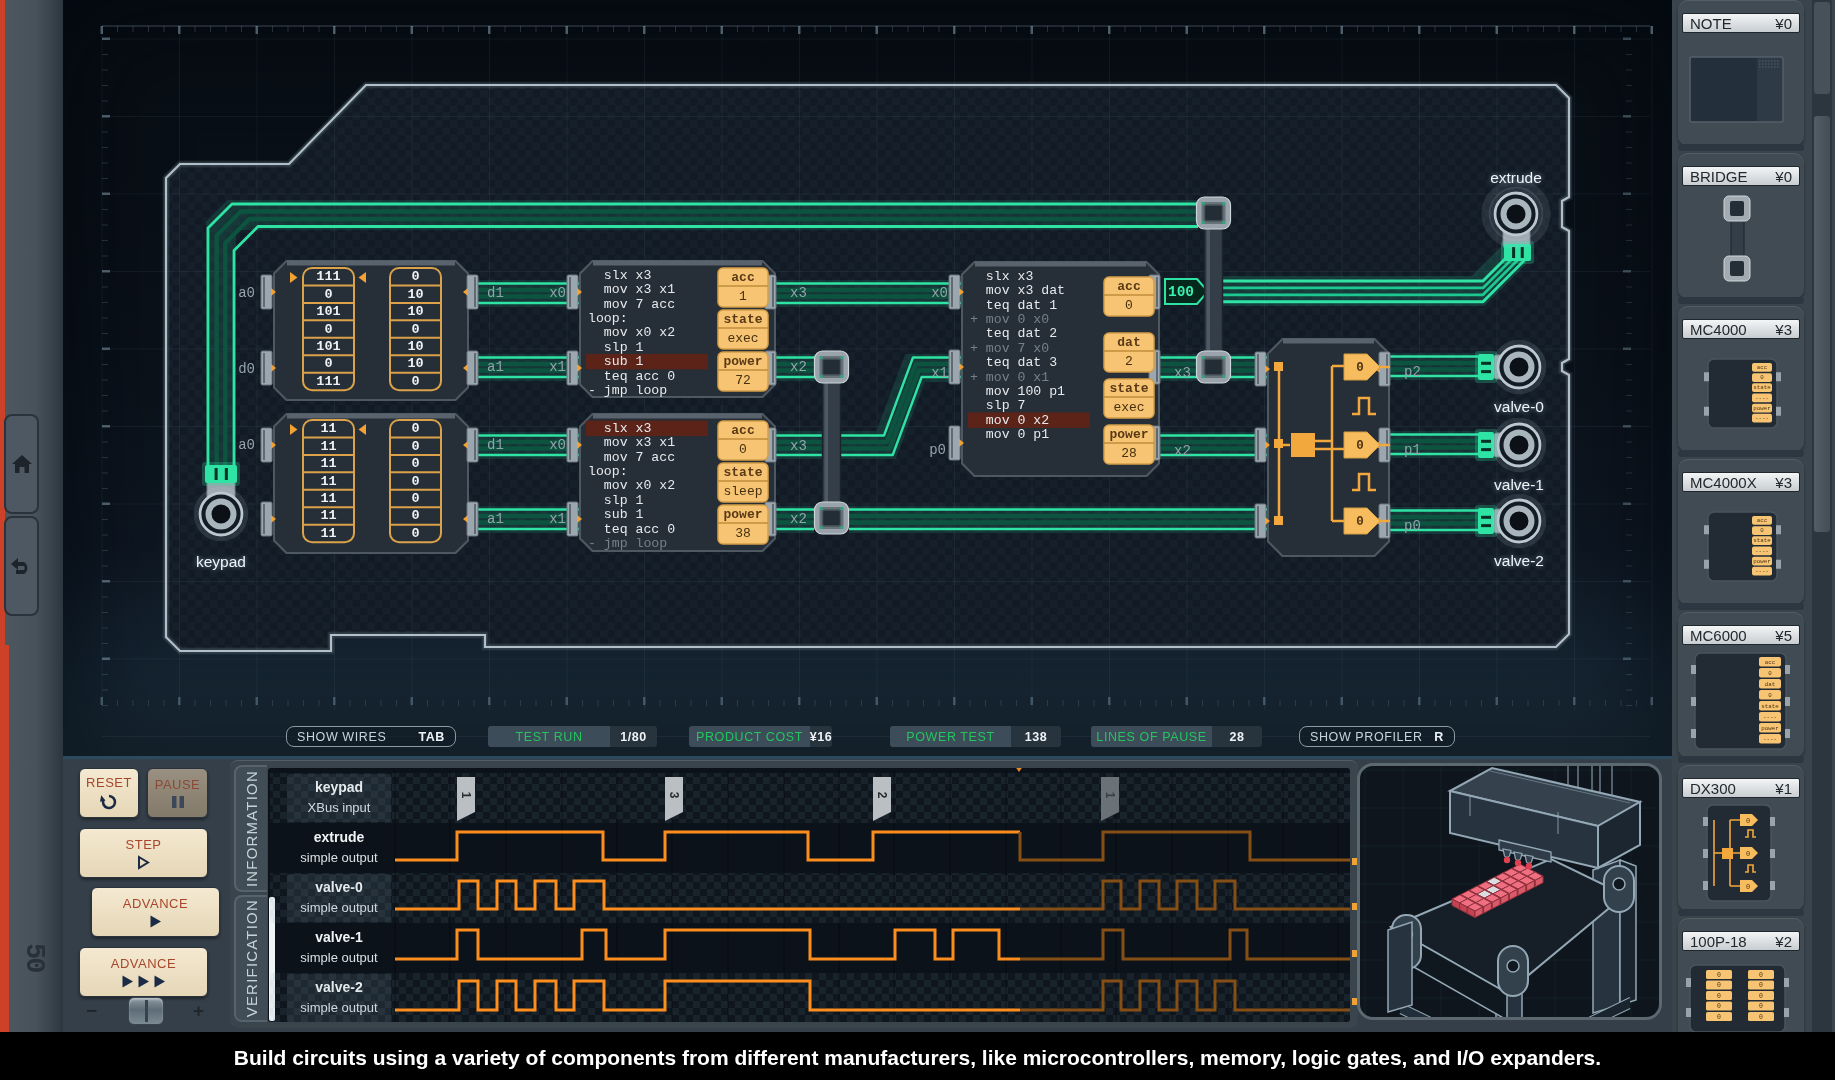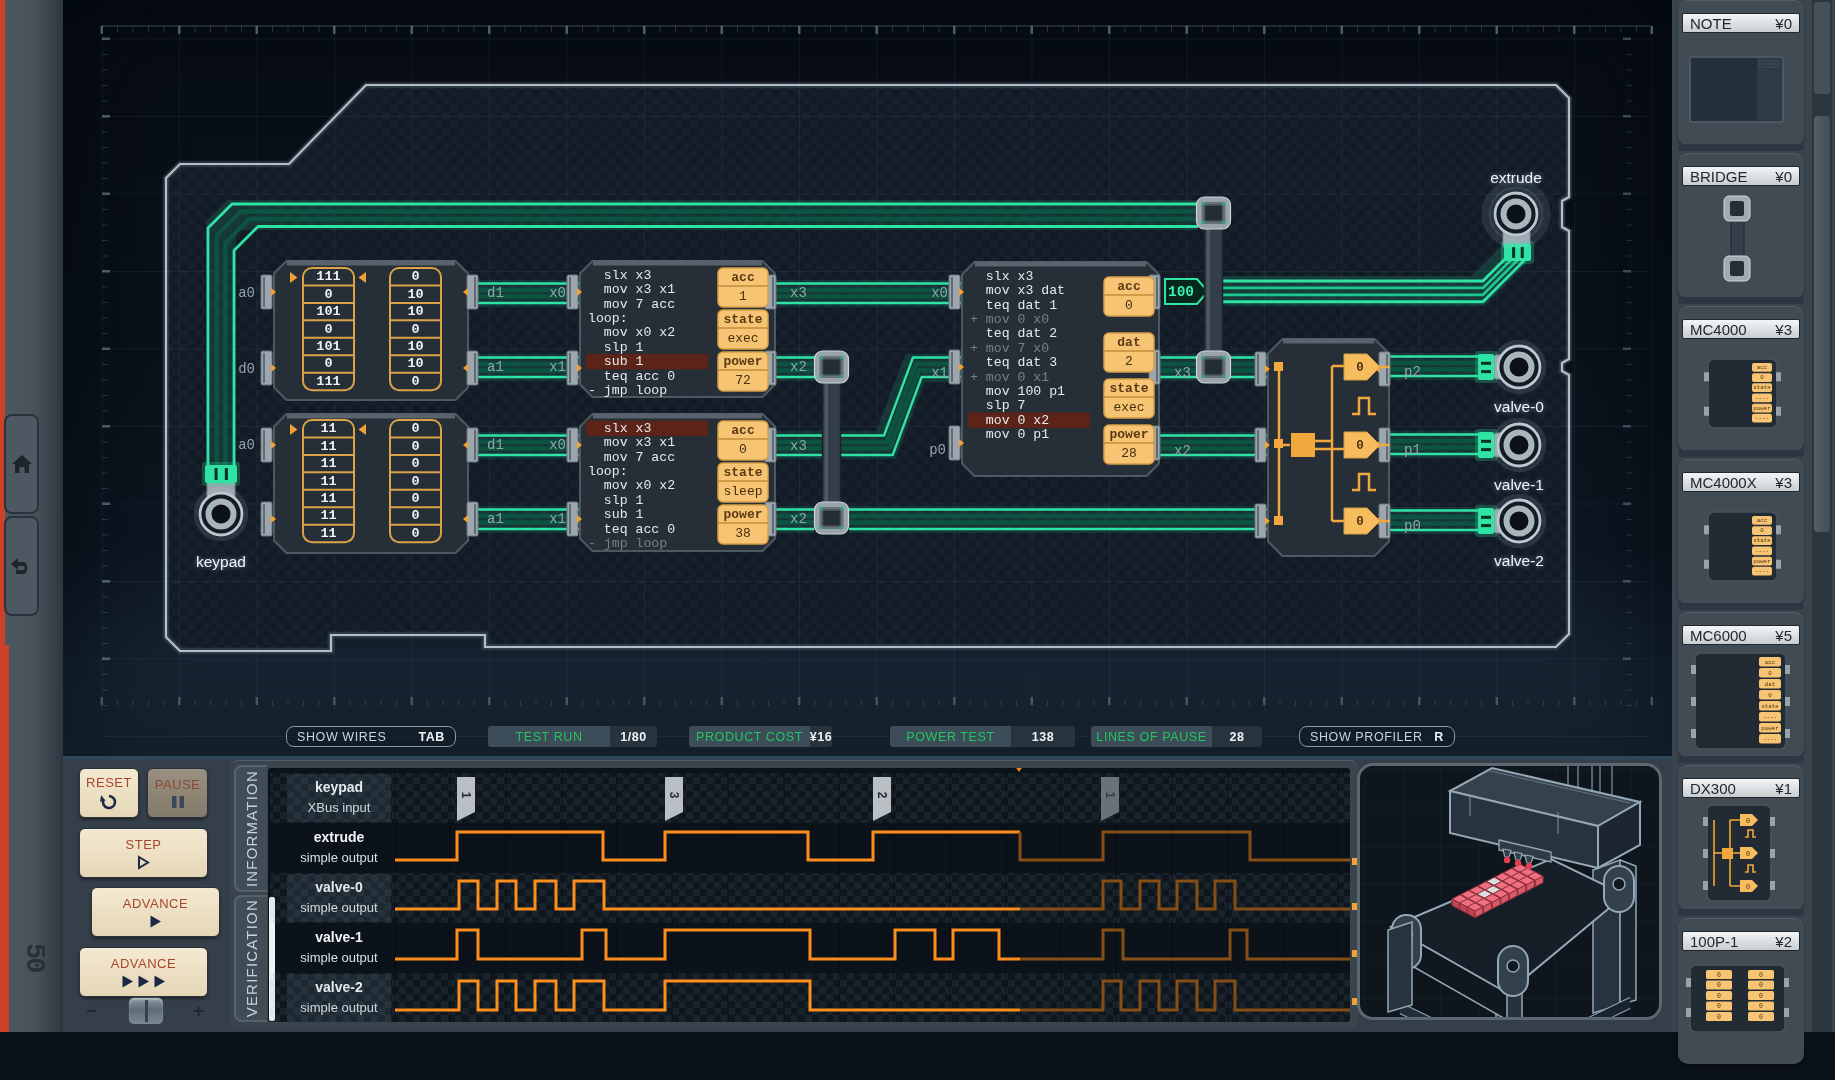--- a/index.html
+++ b/index.html
@@ -841,7 +841,7 @@
     </div>
     <div class="sbtn" style="left:890px">
       <span style="width:121px">POWER TEST</span>
-      <b style="width:64px">138</b>
+      <b style="width:50px">138</b>
     </div>
     <div class="sbtn" style="left:1091px">
       <span style="width:121px">LINES OF PAUSE</span>

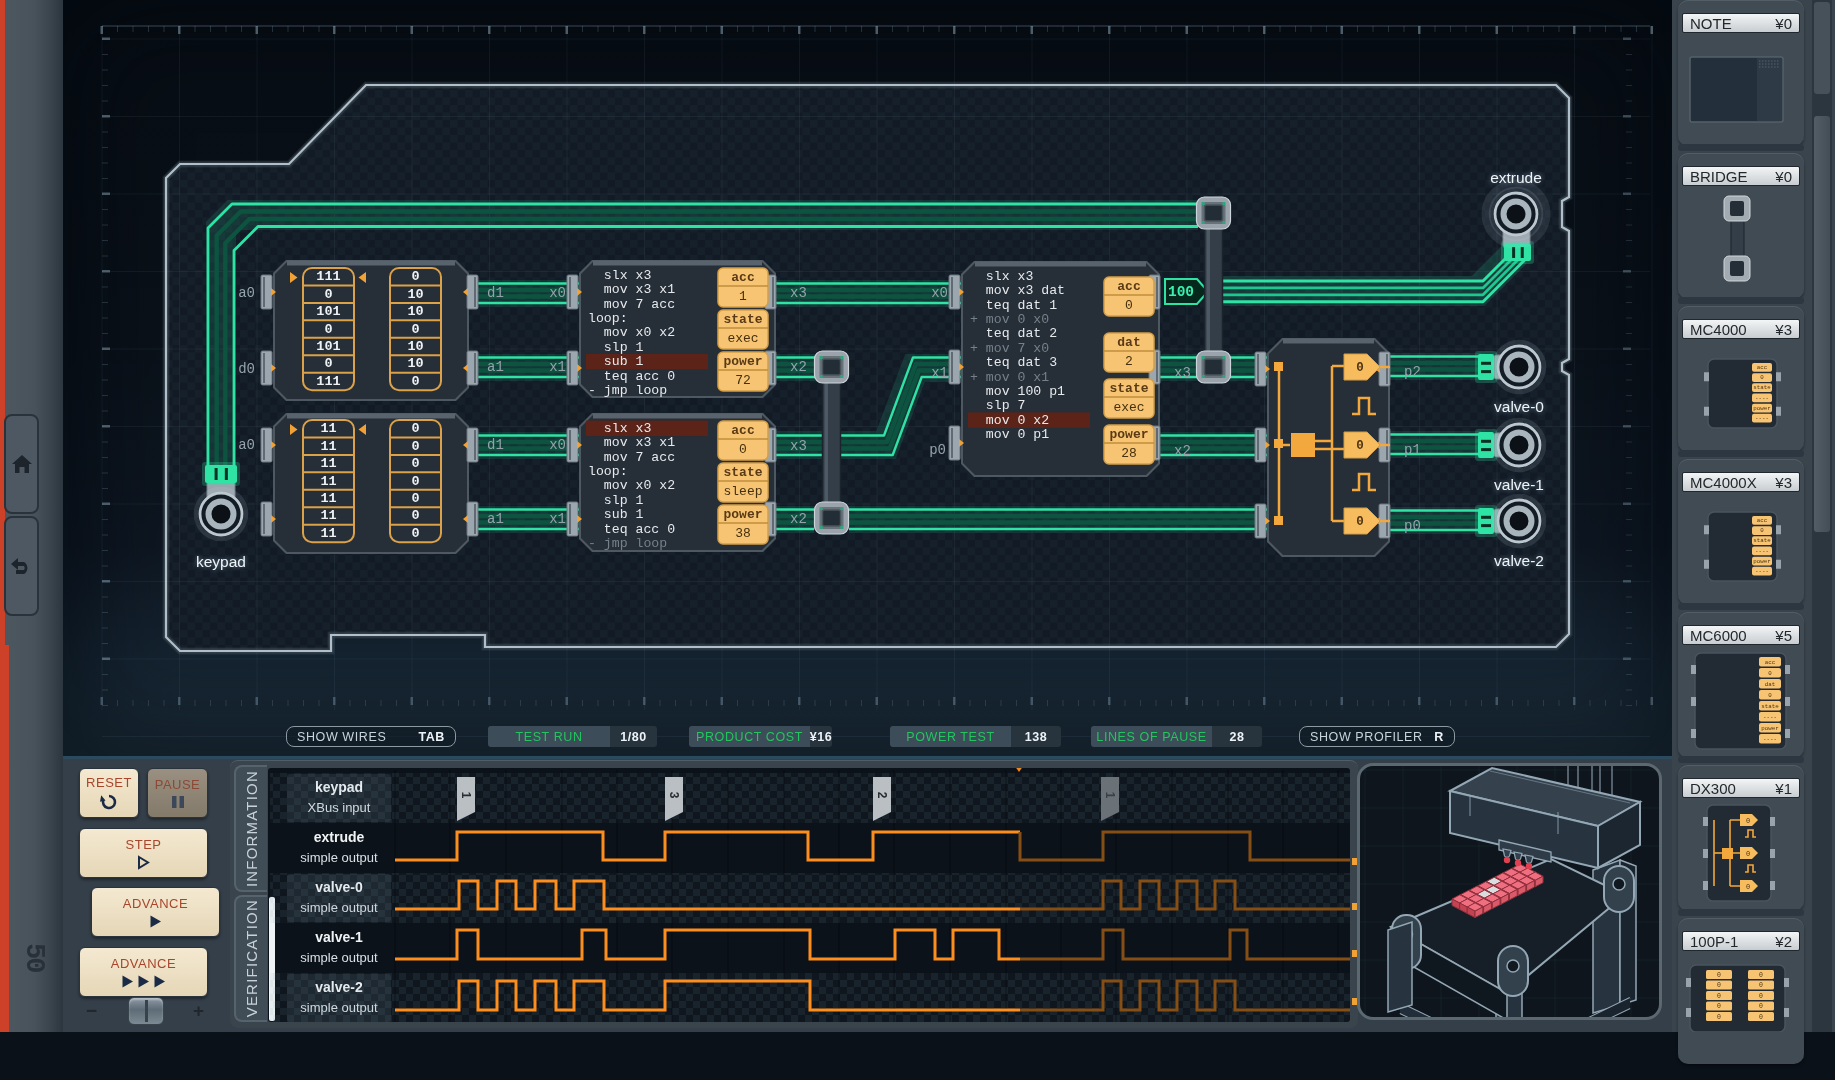--- a/index.html
+++ b/index.html
@@ -1145,7 +1145,7 @@
     <div style="position:absolute;left:1678px;top:909px;width:126px;height:7px;background:#2d3741;border-radius:4px;z-index:7"></div>
     <div class="card" style="top:918px"></div>
     <div class="clabel" style="top:931px">
-      <span>100P-1</span>
+      <span>100P-18</span>
       <b>¥2</b>
     </div>
     <svg width="1835" height="1080" viewBox="0 0 1835 1080" style="position:absolute;left:0;top:0;z-index:8;clip-path:polygon(1680px 0px,1802px 0px,1802px 1032px,1680px 1032px)">

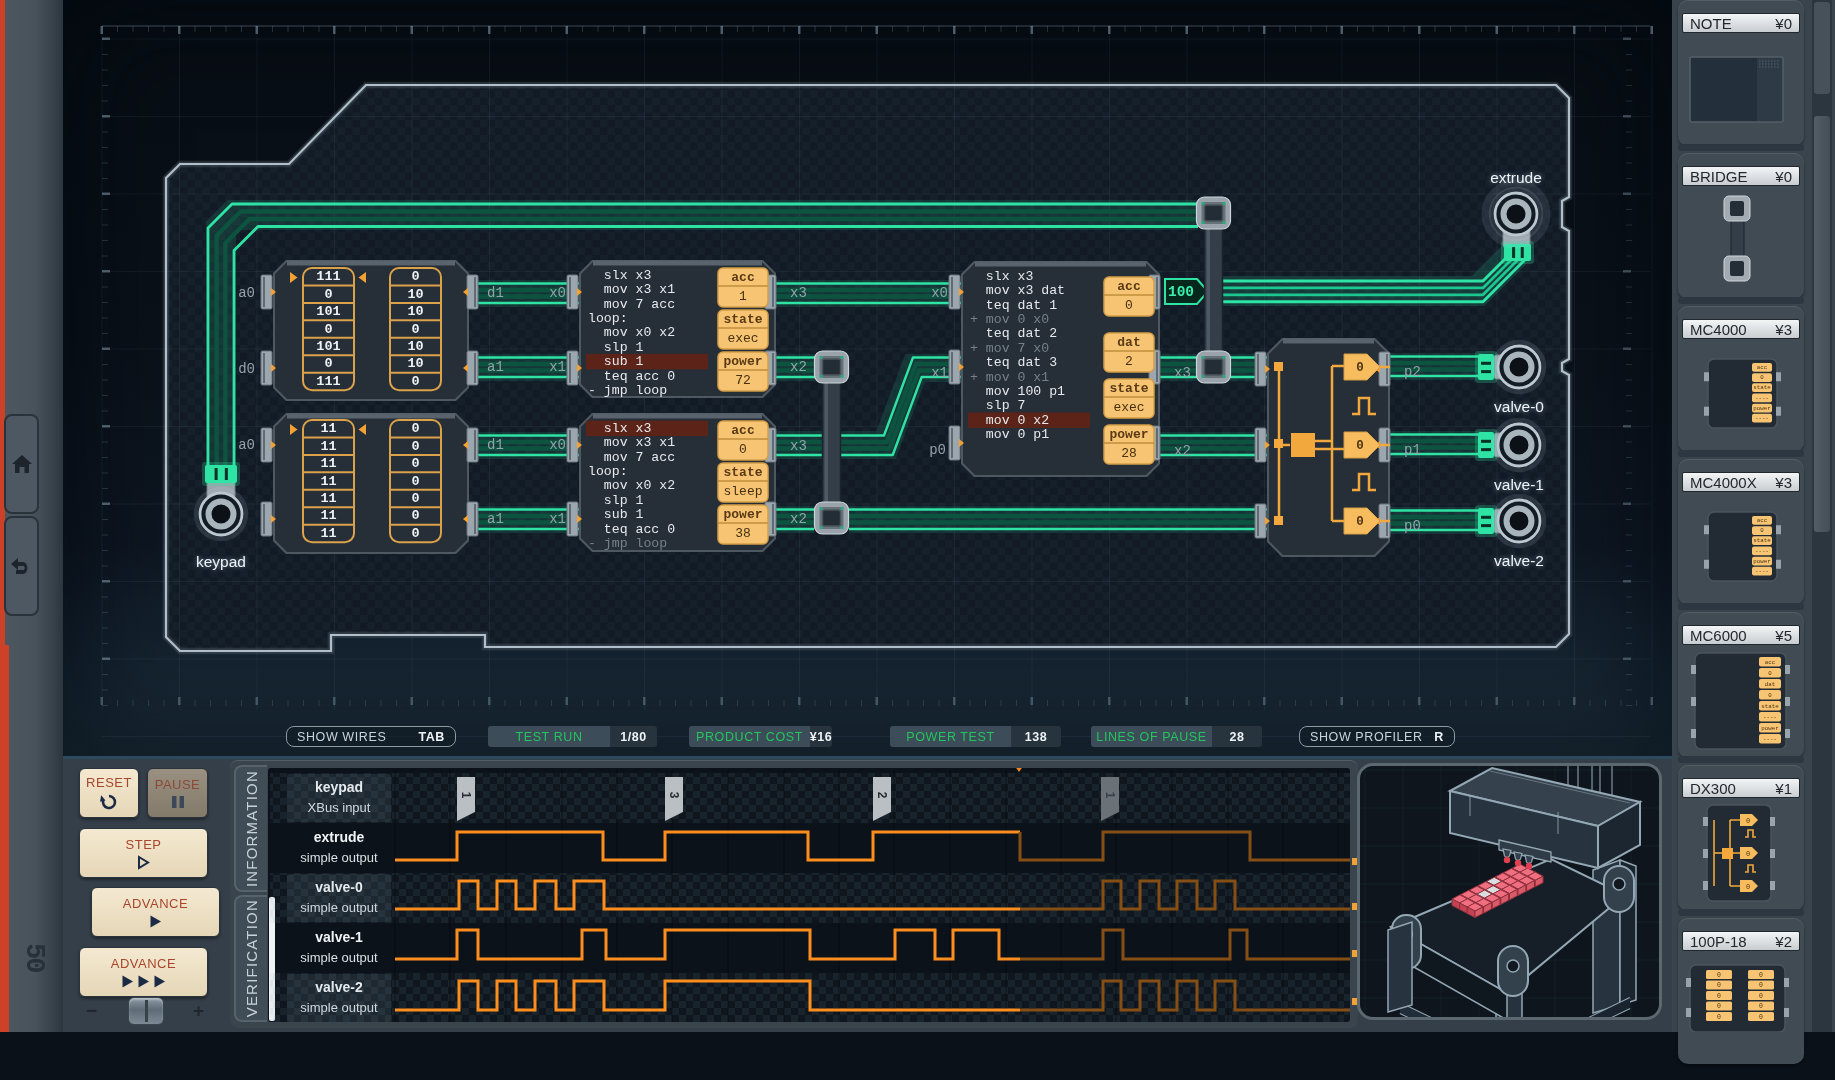--- a/index.html
+++ b/index.html
@@ -1266,5 +1266,6 @@
     <div style="position:absolute;left:1812px;top:0;width:20px;height:1032px;background:#2c363e;z-index:8"></div>
     <div style="position:absolute;left:1814px;top:2px;width:16px;height:92px;background:#46515a;border-radius:3px;z-index:8"></div>
     <div style="position:absolute;left:1814px;top:116px;width:16px;height:416px;background:linear-gradient(90deg,#525d66,#434e57);border-radius:3px;z-index:8"></div>
+    <div id="caption">Build circuits using a variety of components from different manufacturers, like microcontrollers, memory, logic gates, and I/O expanders.</div>
   </div>
 </body></html>

